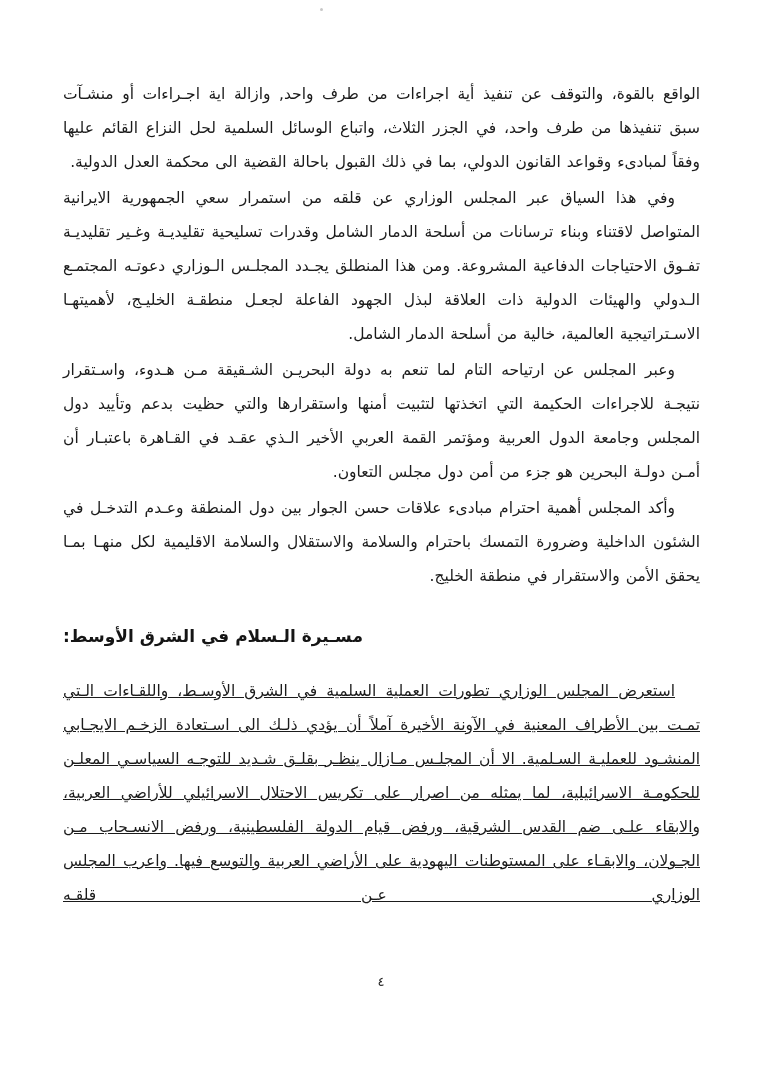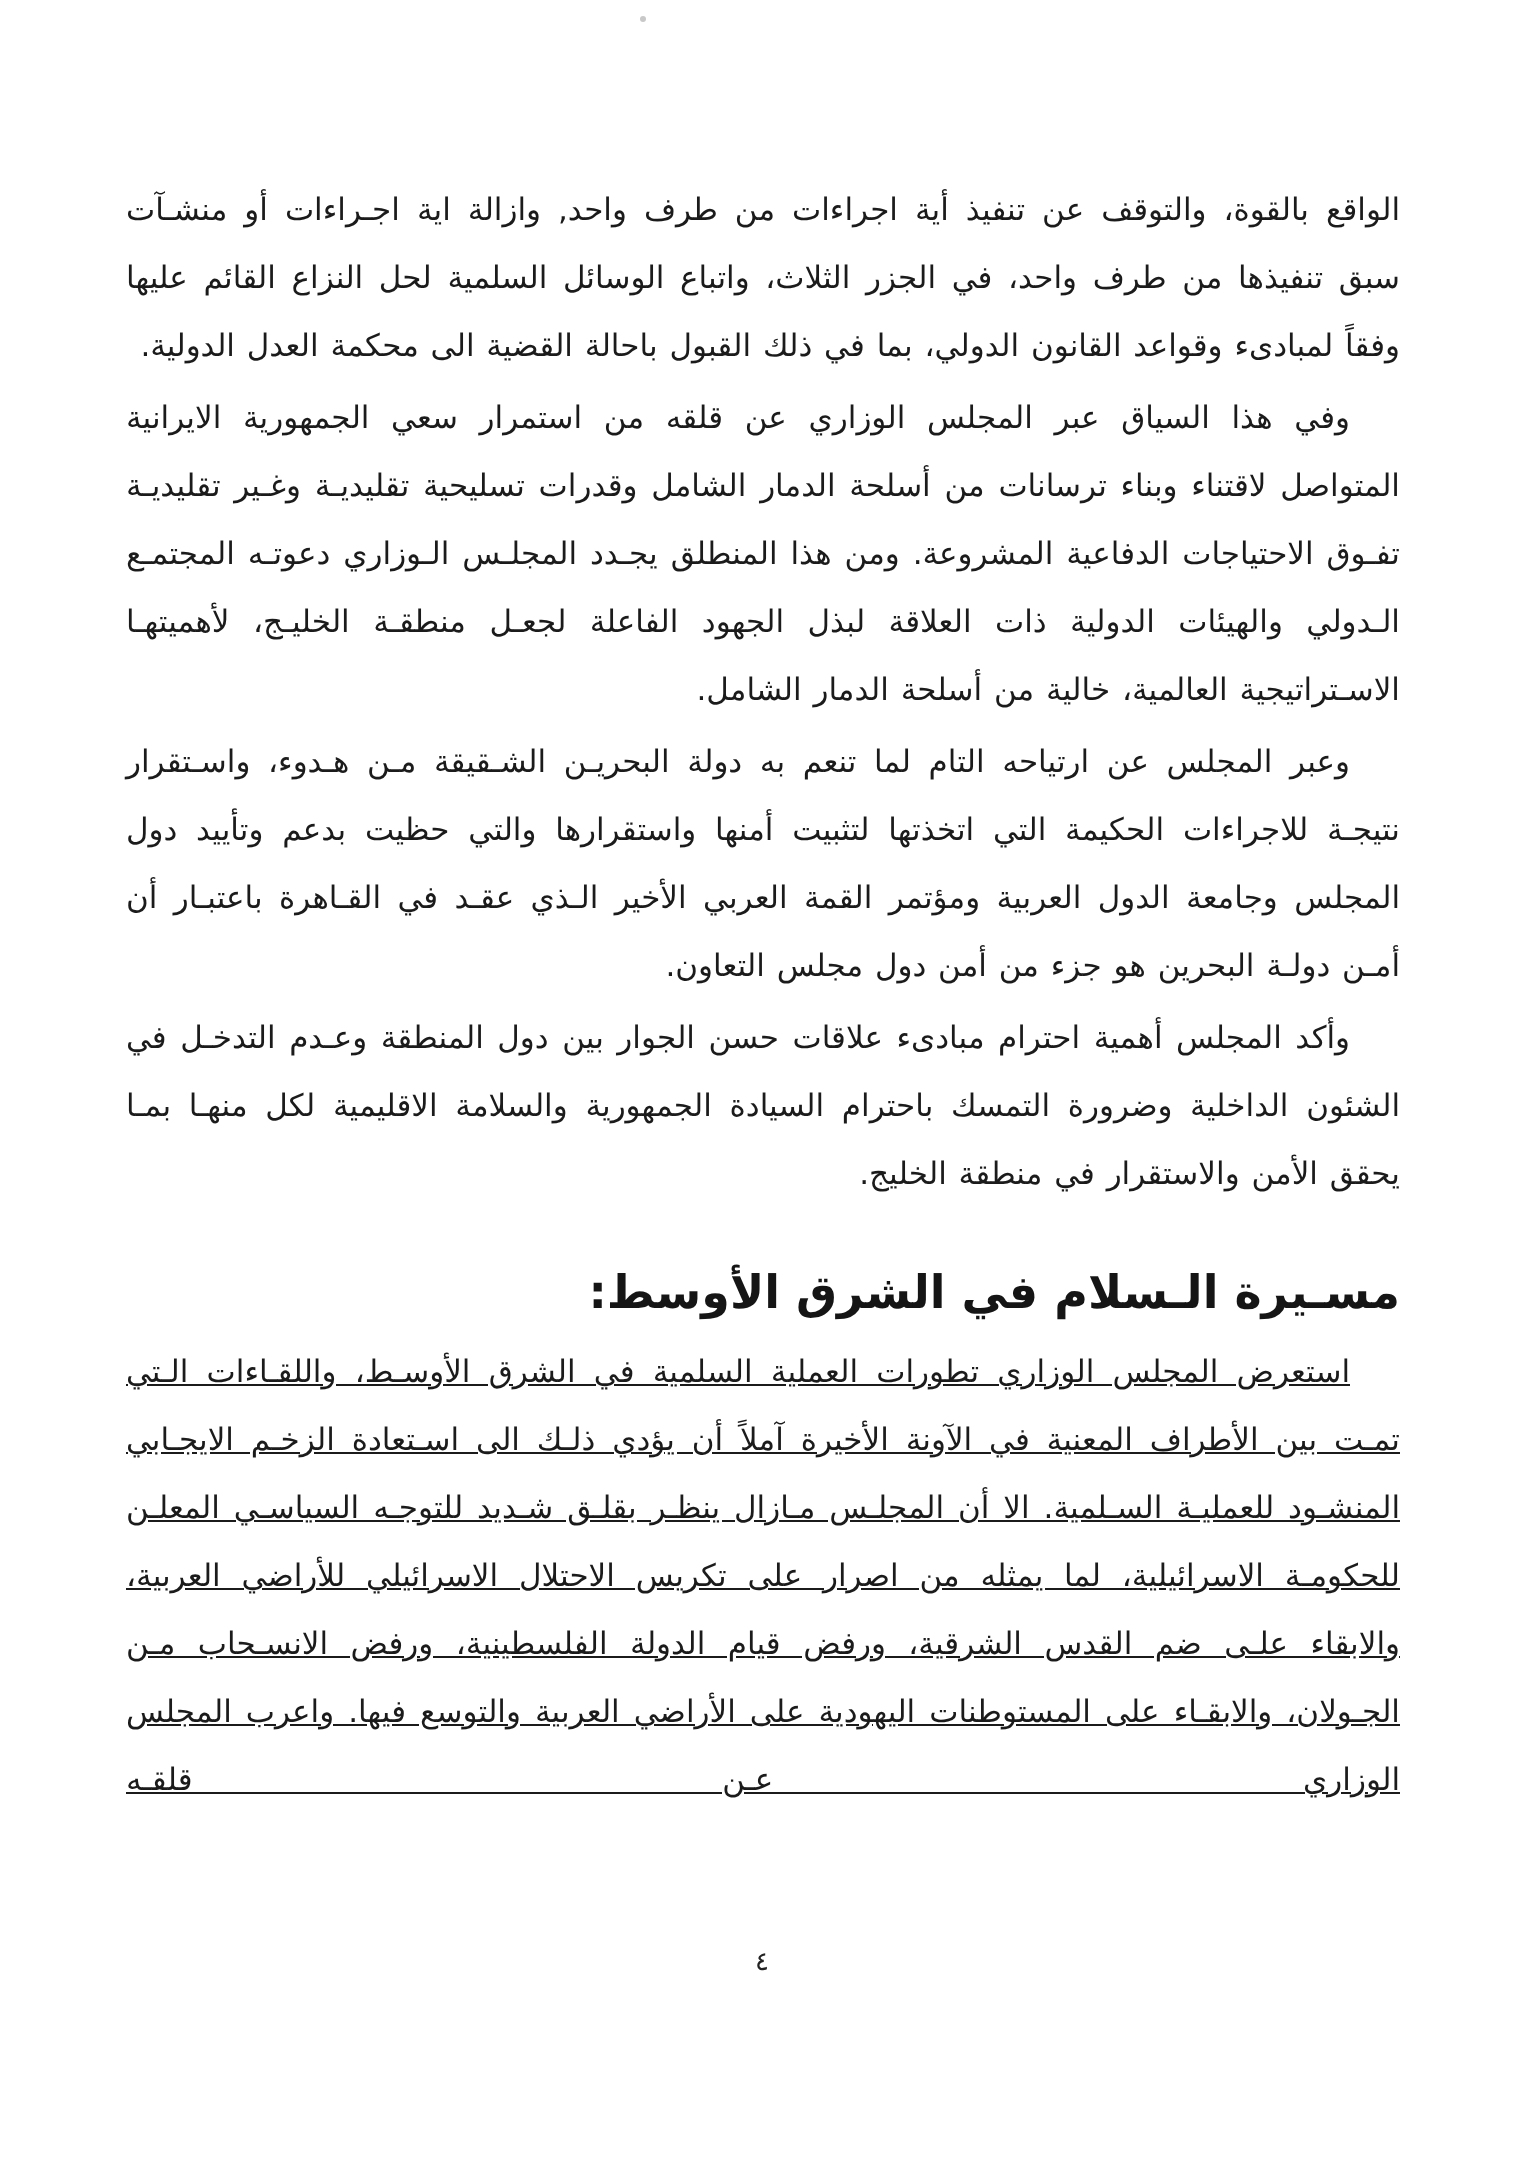--- a/index.html
+++ b/index.html
@@ -32,7 +32,7 @@
   }
   .text-block {
     position: absolute;
-    top: 88px;
+    top: 77px;
     right: 62px;
     width: 637px;
     direction: rtl;

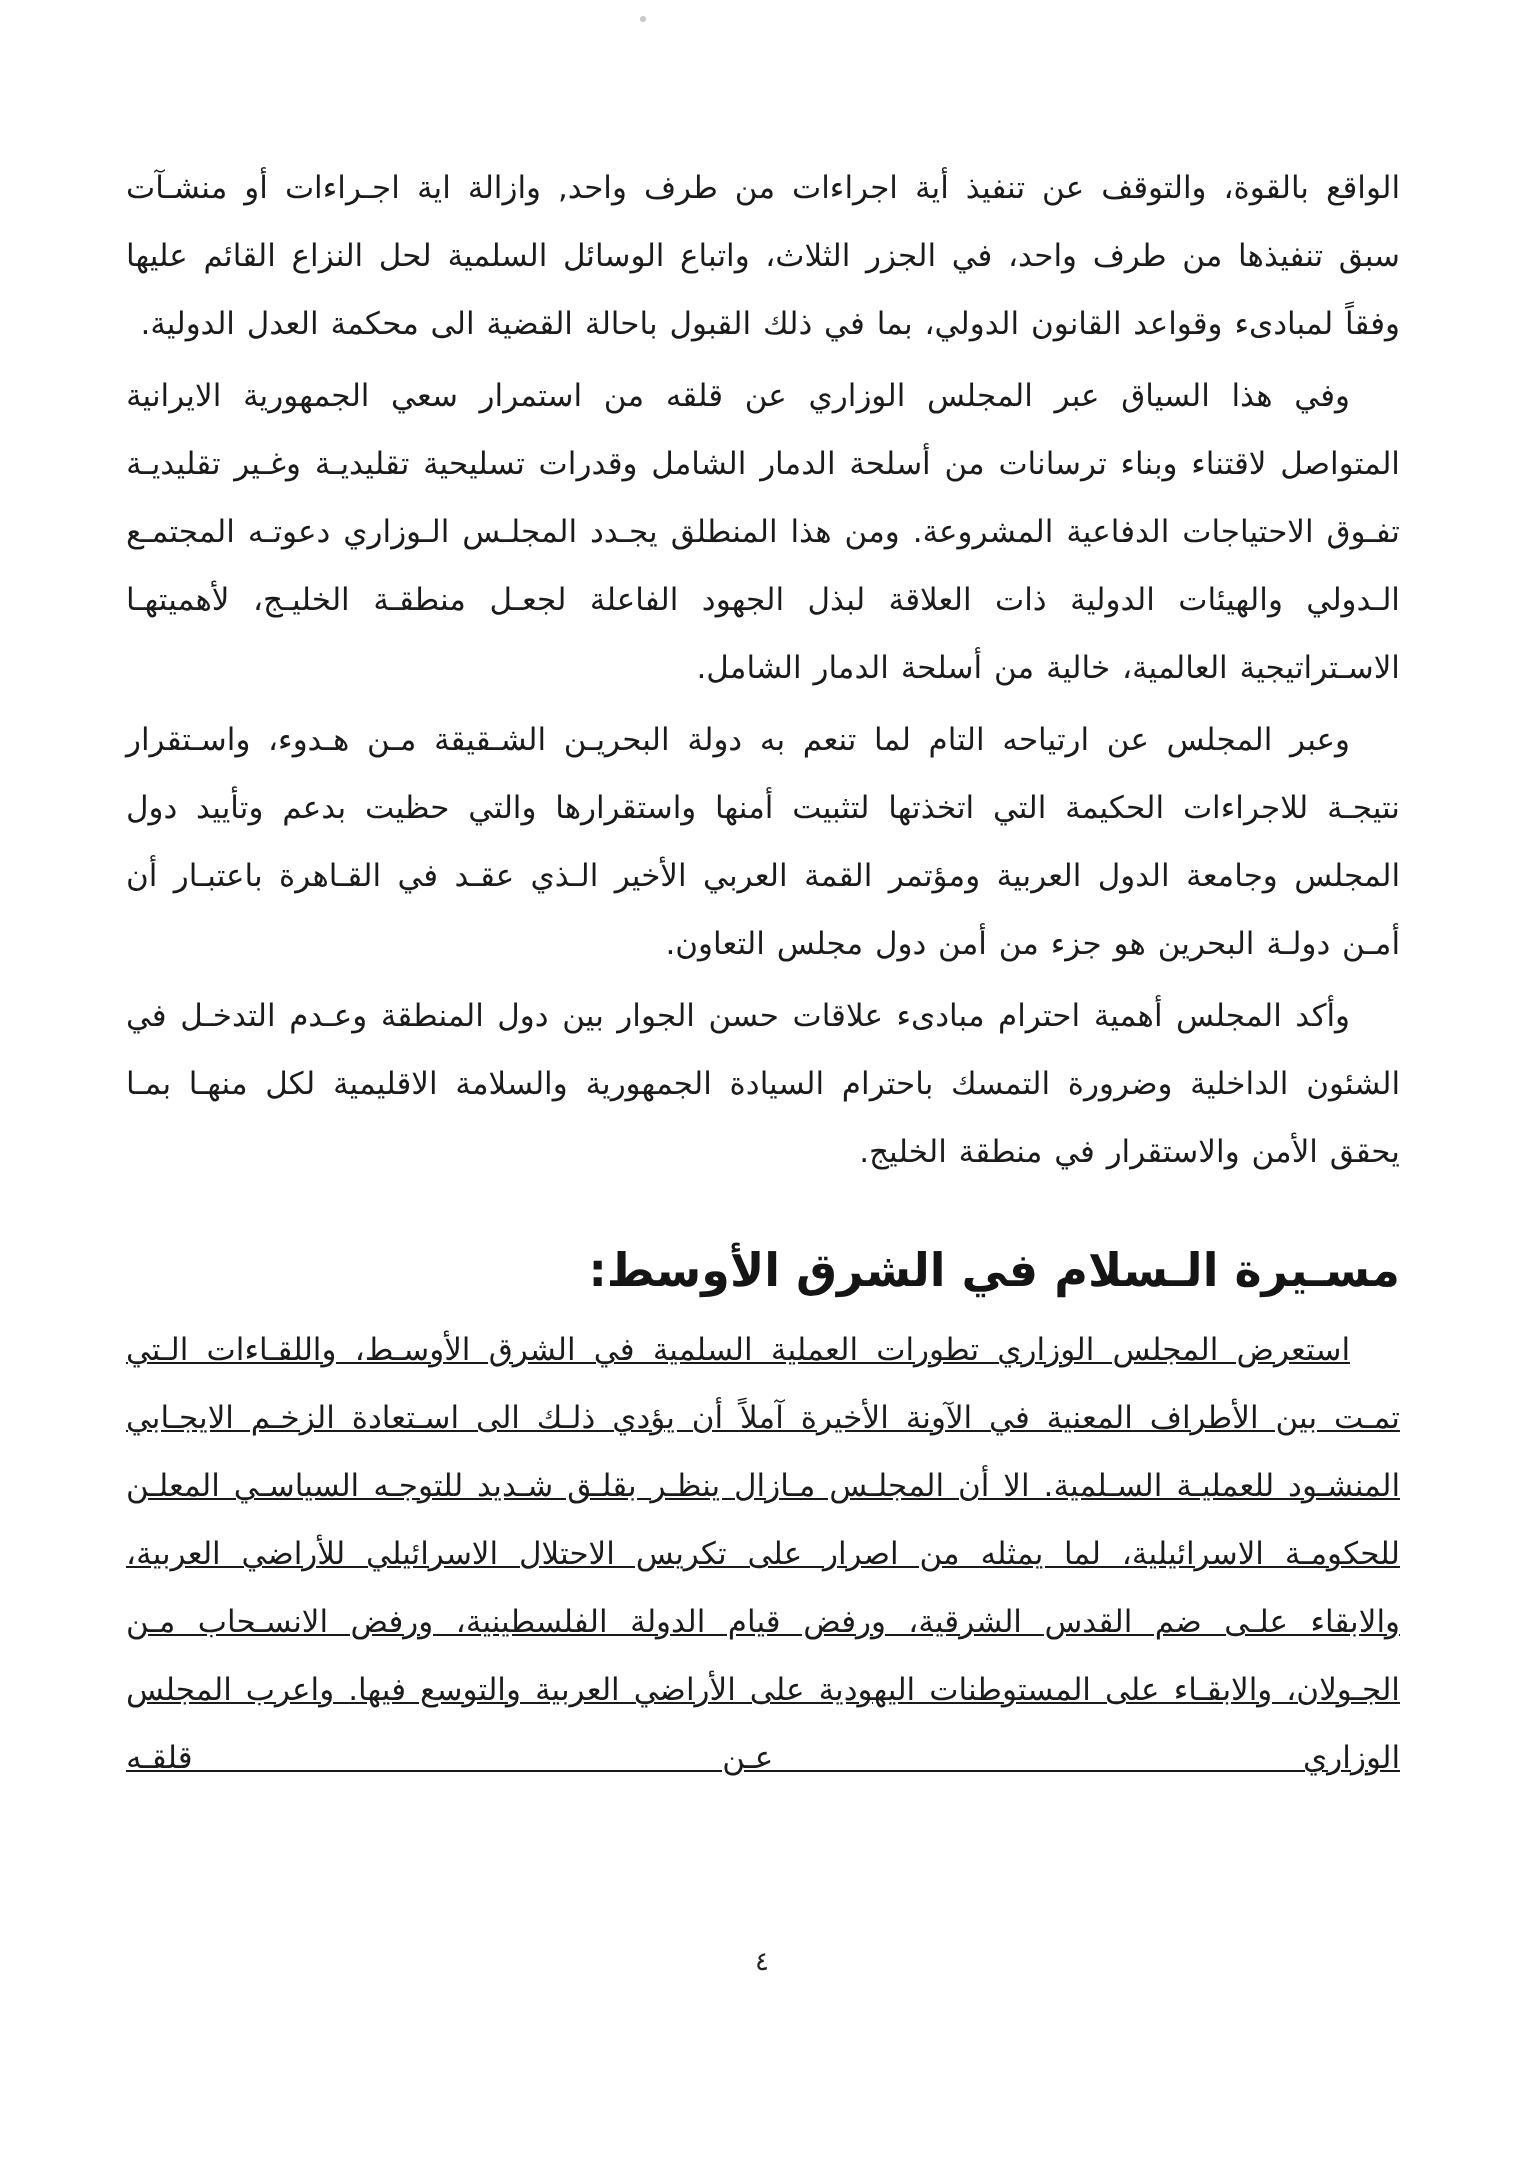--- a/index.html
+++ b/index.html
@@ -84,7 +84,7 @@
 
     <p class="para indent">وعبر المجلس عن ارتياحه التام لما تنعم به دولة البحريـن الشـقيقة مـن هـدوء، واسـتقرار نتيجـة للاجراءات الحكيمة التي اتخذتها لتثبيت أمنها واستقرارها والتي حظيت بدعم وتأييد دول المجلس وجامعة الدول العربية ومؤتمر القمة العربي الأخير الـذي عقـد في القـاهرة باعتبـار أن أمـن دولـة البحرين هو جزء من أمن دول مجلس التعاون.</p>
 
-    <p class="para indent">وأكد المجلس أهمية احترام مبادىء علاقات حسن الجوار بين دول المنطقة وعـدم التدخـل في الشئون الداخلية وضرورة التمسك باحترام السيادة الجمهورية والسلامة الاقليمية لكل منهـا بمـا يحقق الأمن والاستقرار في منطقة الخليج.</p>
+    <p class="para indent">وأكد المجلس أهمية احترام مبادىء علاقات حسن الجوار بين دول المنطقة وعـدم التدخـل في الشئون الداخلية وضرورة التمسك باحترام والسلامة والاستقلال والسلامة الاقليمية لكل منهـا بمـا يحقق الأمن والاستقرار في منطقة الخليج.</p>
 
     <h2 class="section-heading">مسـيرة الـسلام في الشرق  الأوسط:</h2>
 

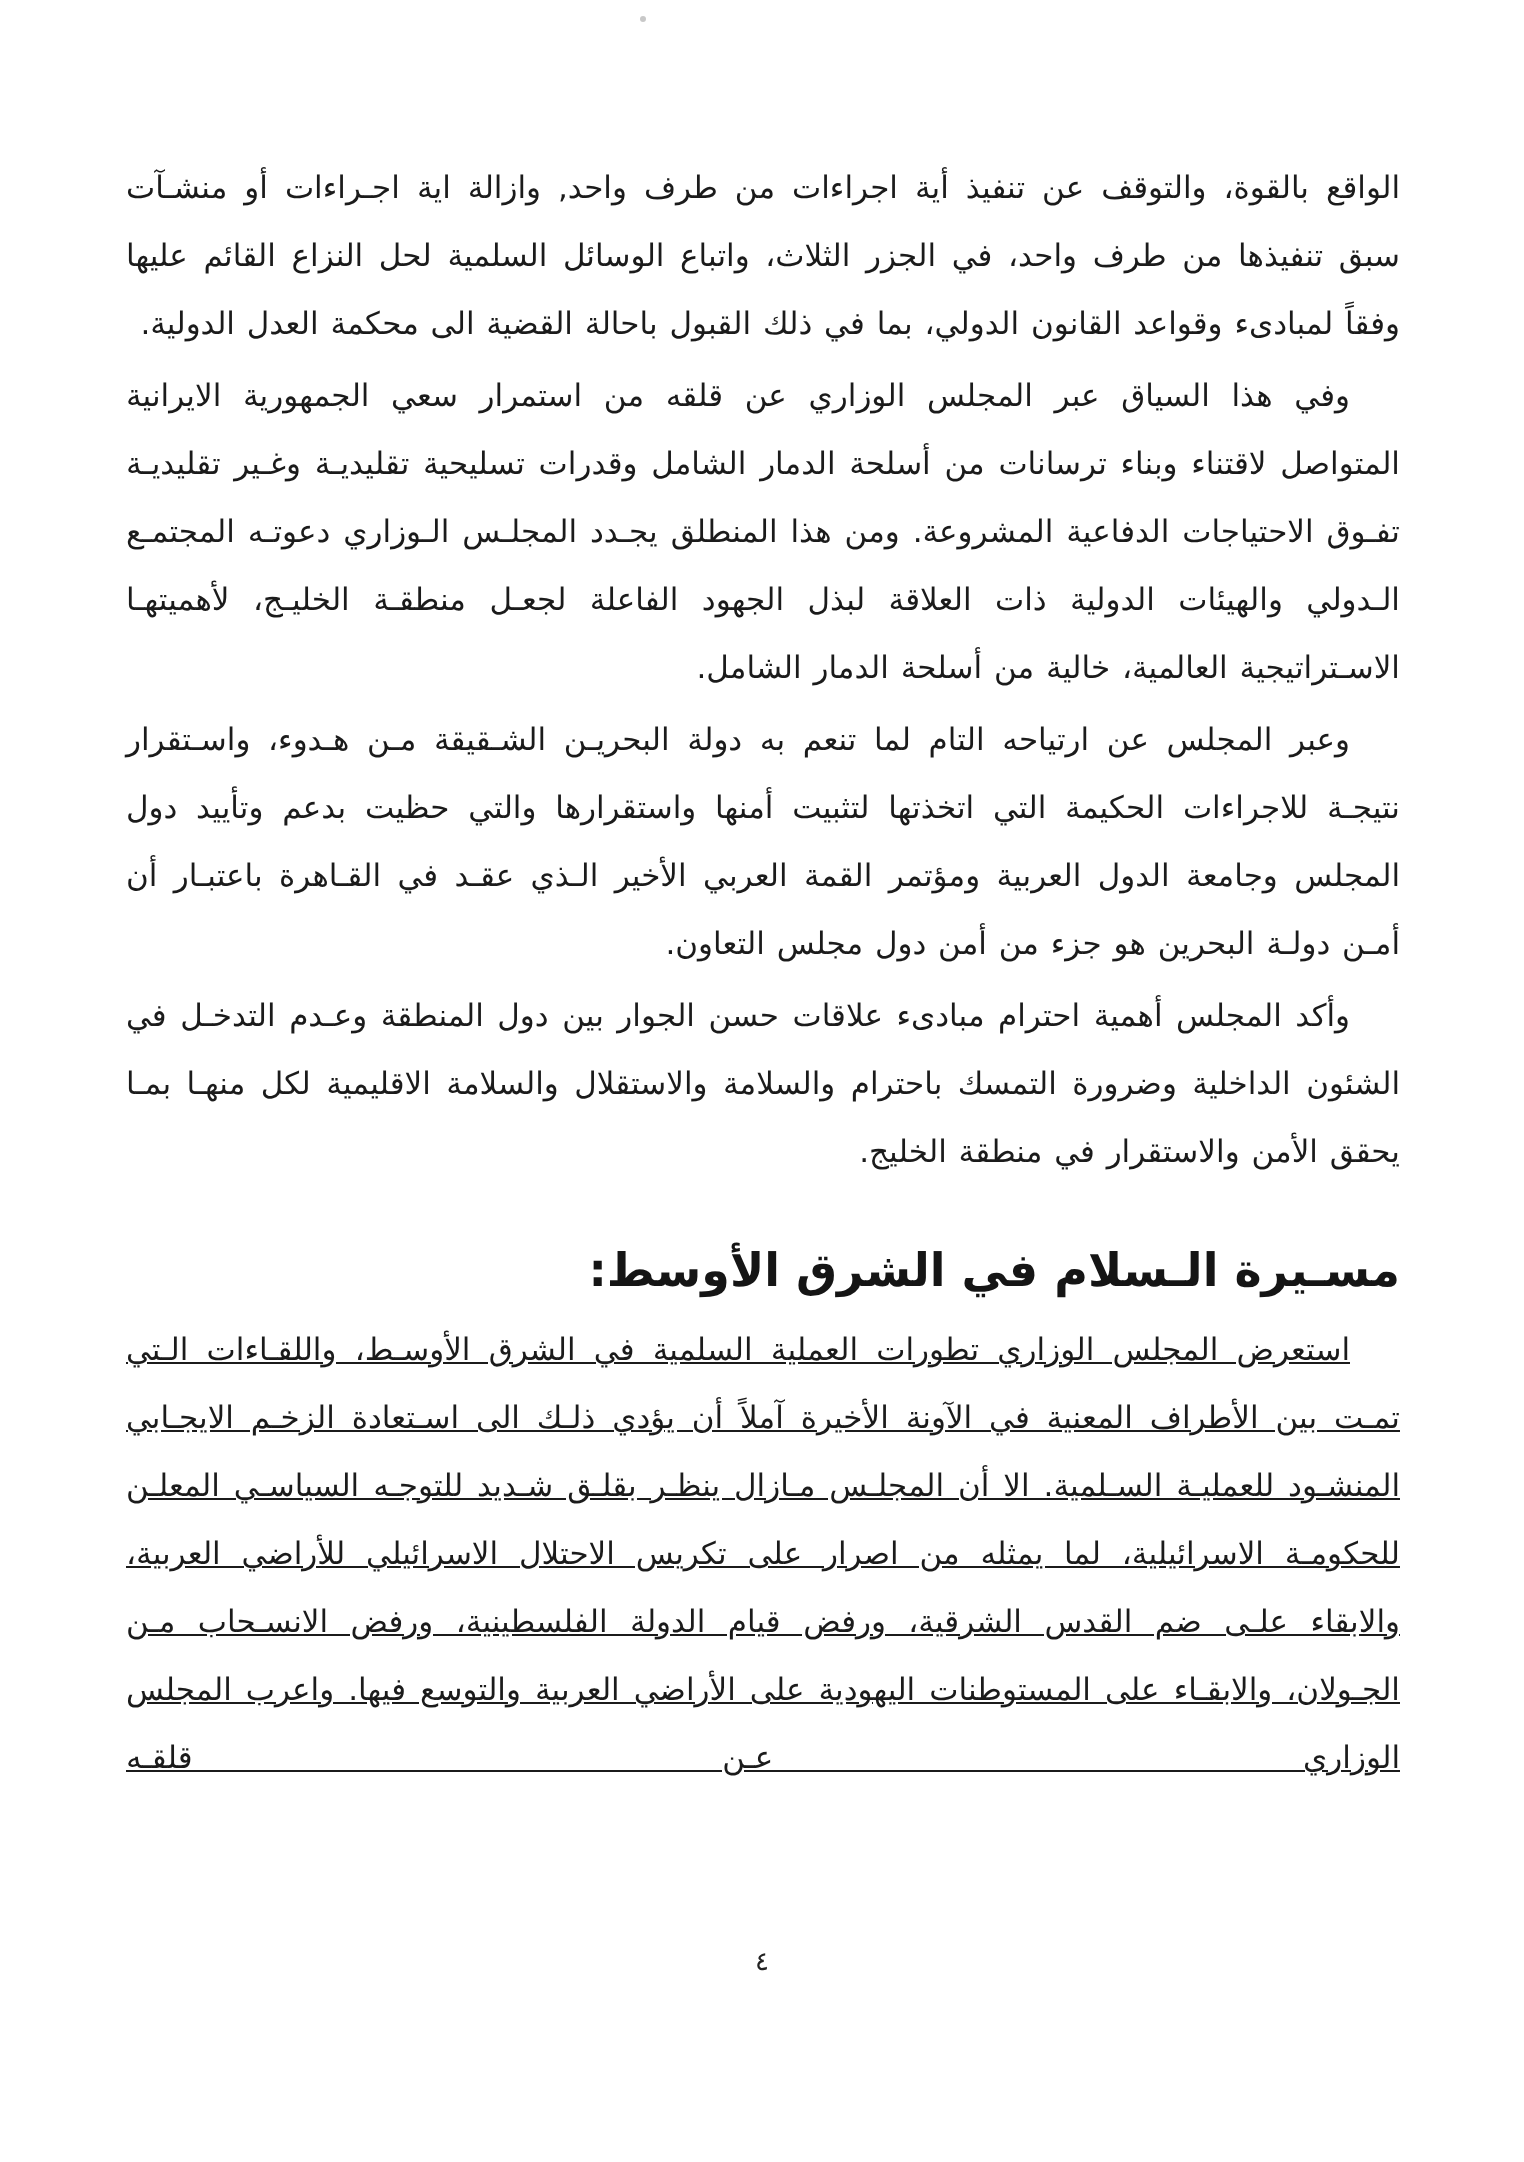--- a/index.html
+++ b/index.html
@@ -52,11 +52,11 @@
     text-decoration: underline;
   }
   h2.section-heading {
-    margin: 26px 0 5px 0;
-    font-size: 23px;
+    margin: 26px 0 21px 0;
+    font-size: 17px;
     font-weight: bold;
     line-height: 34px;
-    text-align: right;
+    text-align: left;
     color: #151515;
   }
   .page-number {

